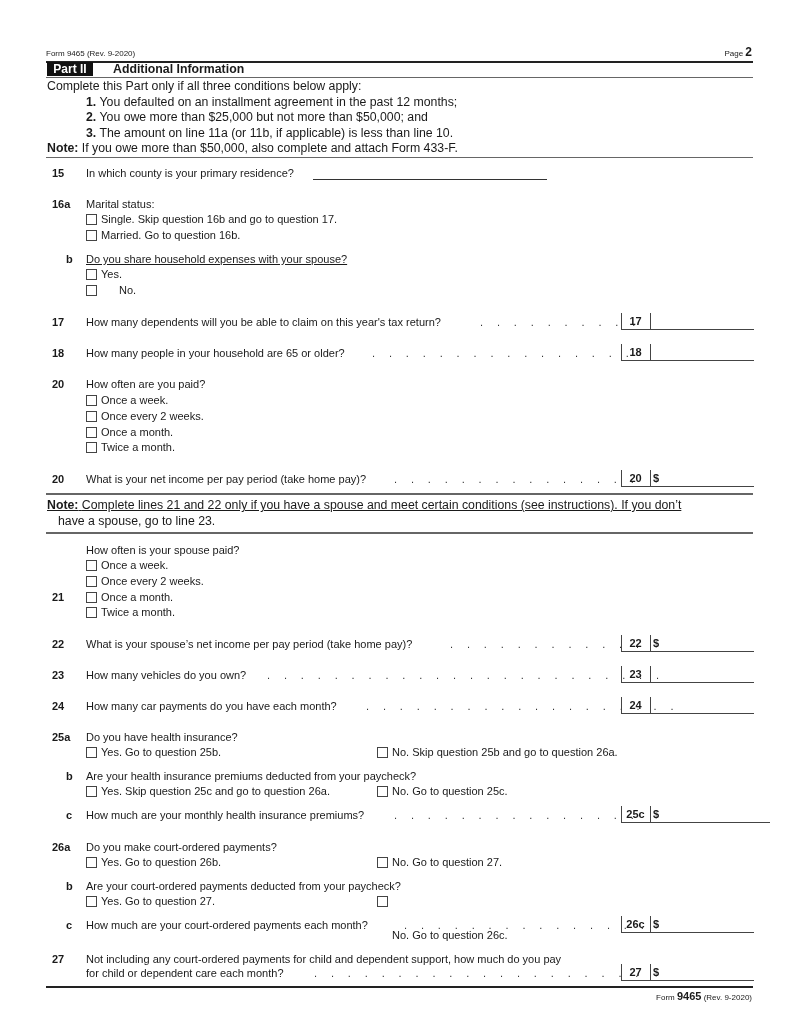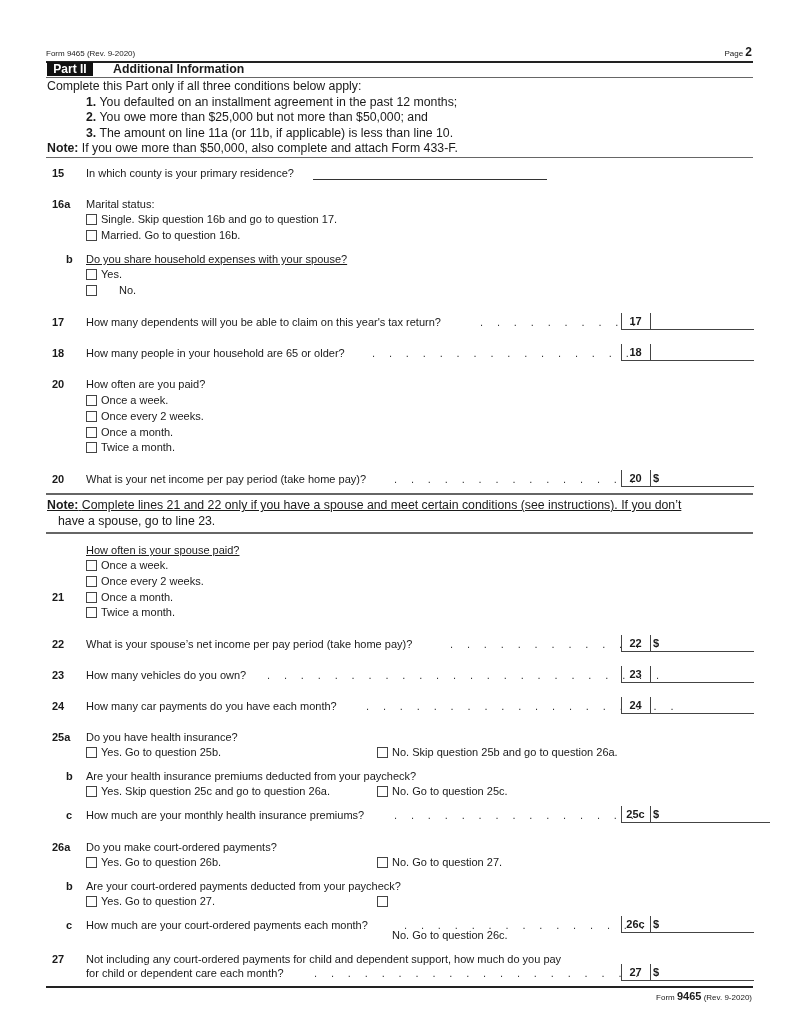--- a/index.html
+++ b/index.html
@@ -125,7 +125,7 @@
 <div class="hr thin" style="top:532px;height:2px;"></div>
 
 <div class="num" style="top:543px;margin-top:47px;">21</div>
-<div class="q" style="top:543px;text-decoration:underline;">How often is your spouse paid?</div>
+<div class="q" style="top:543px;">How often is your spouse paid?</div>
 <div class="cb" style="left:86px;top:560px;"></div>
 <div class="opt" style="left:101px;top:558px;">Once a week.</div>
 <div class="cb" style="left:86px;top:576px;"></div>

